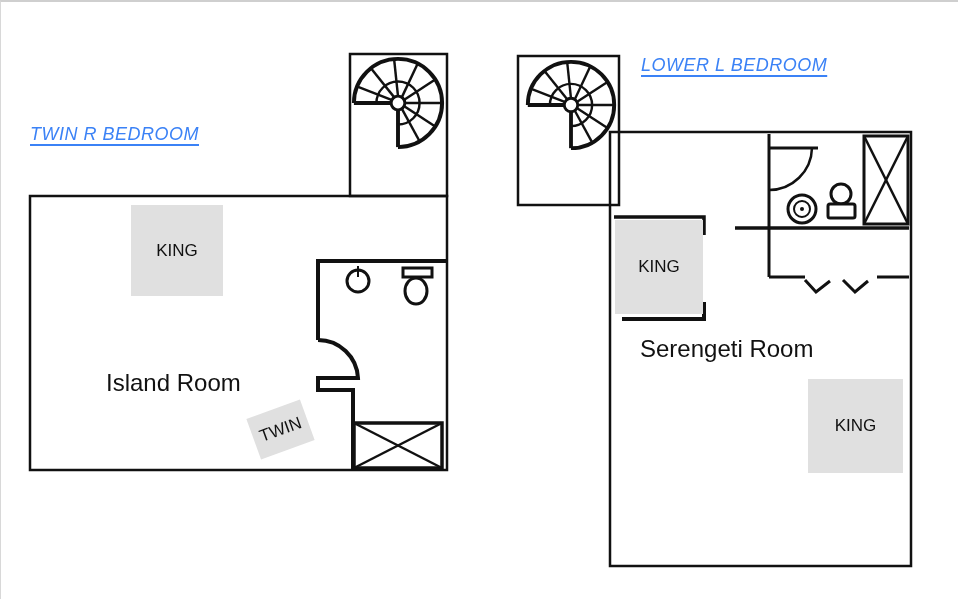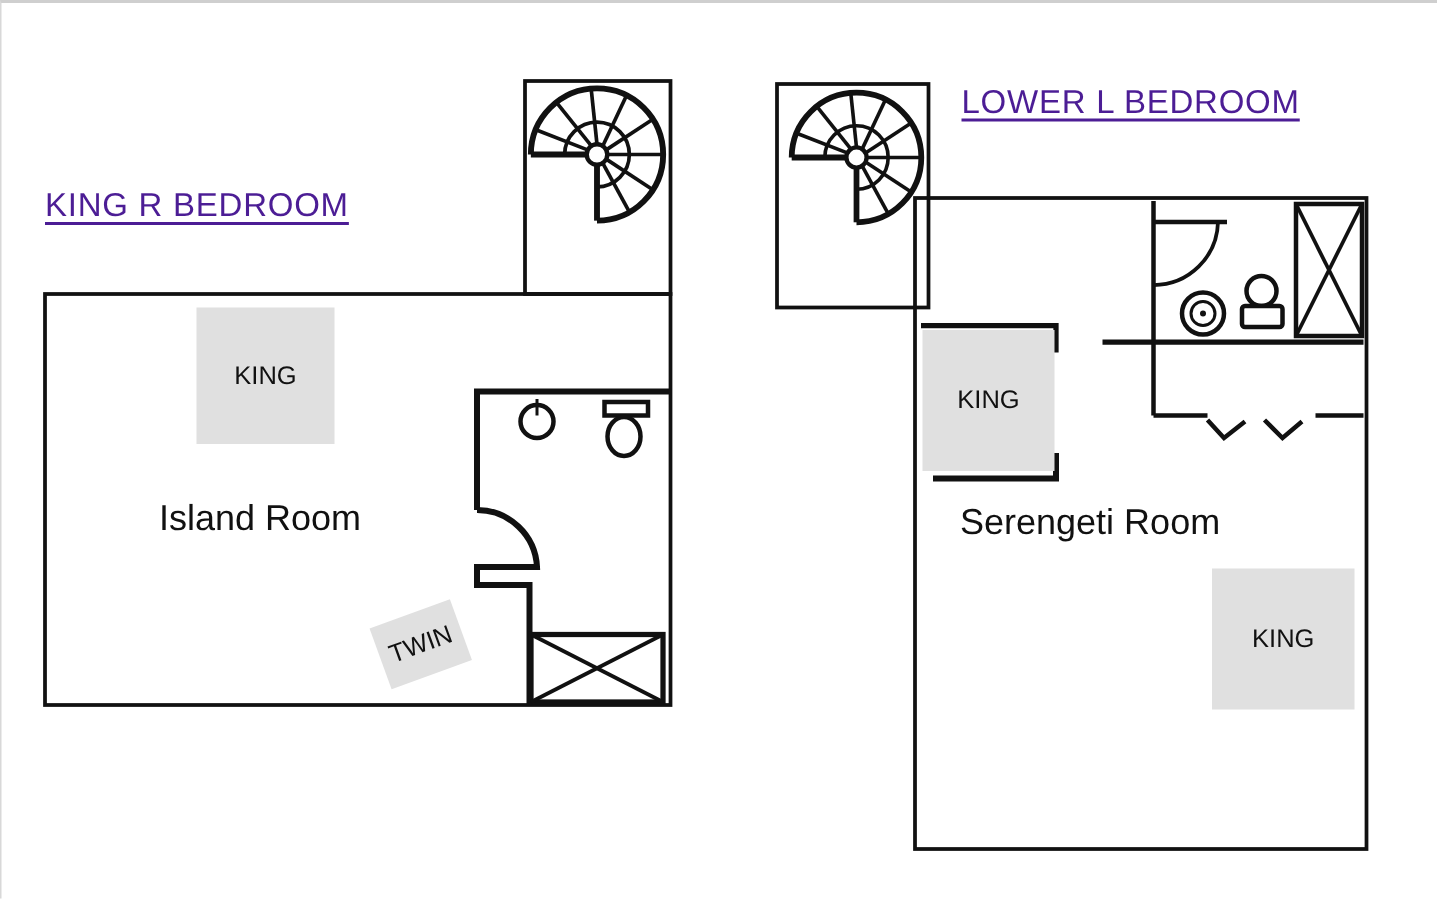--- a/index.html
+++ b/index.html
@@ -6,7 +6,7 @@
     body { width: 960px; height: 601px; position: relative; overflow: hidden; font-family: "DejaVu Sans", sans-serif; }
     .frame { position: absolute; left: 0; top: 0; width: 958px; height: 599px; border-top: 2px solid #cfcfcf; border-left: 1px solid #d8d8d8; box-sizing: border-box; }
     svg { position: absolute; left: 0; top: 0; }
-    .title { position: absolute; font-size: 22px; color: #4c1d95; text-decoration: underline; text-decoration-thickness: 2px; text-underline-offset: 4px; letter-spacing: 0.5px; white-space: nowrap; font-family: "Liberation Sans", sans-serif; }
+    .title { position: absolute; font-size: 18px; color: #3b82f6; text-decoration: underline; text-decoration-thickness: 2px; text-underline-offset: 4px; letter-spacing: 0.5px; white-space: nowrap; font-family: "Liberation Sans", sans-serif; font-style: italic; }
     .room-name { position: absolute; font-size: 24px; color: #111; white-space: nowrap; font-family: "Liberation Sans", sans-serif; }
     .bed { position: absolute; background: #e0e0e0; display: flex; align-items: center; justify-content: center; font-size: 17px; color: #111; font-family: "Liberation Sans", sans-serif; }
   </style>

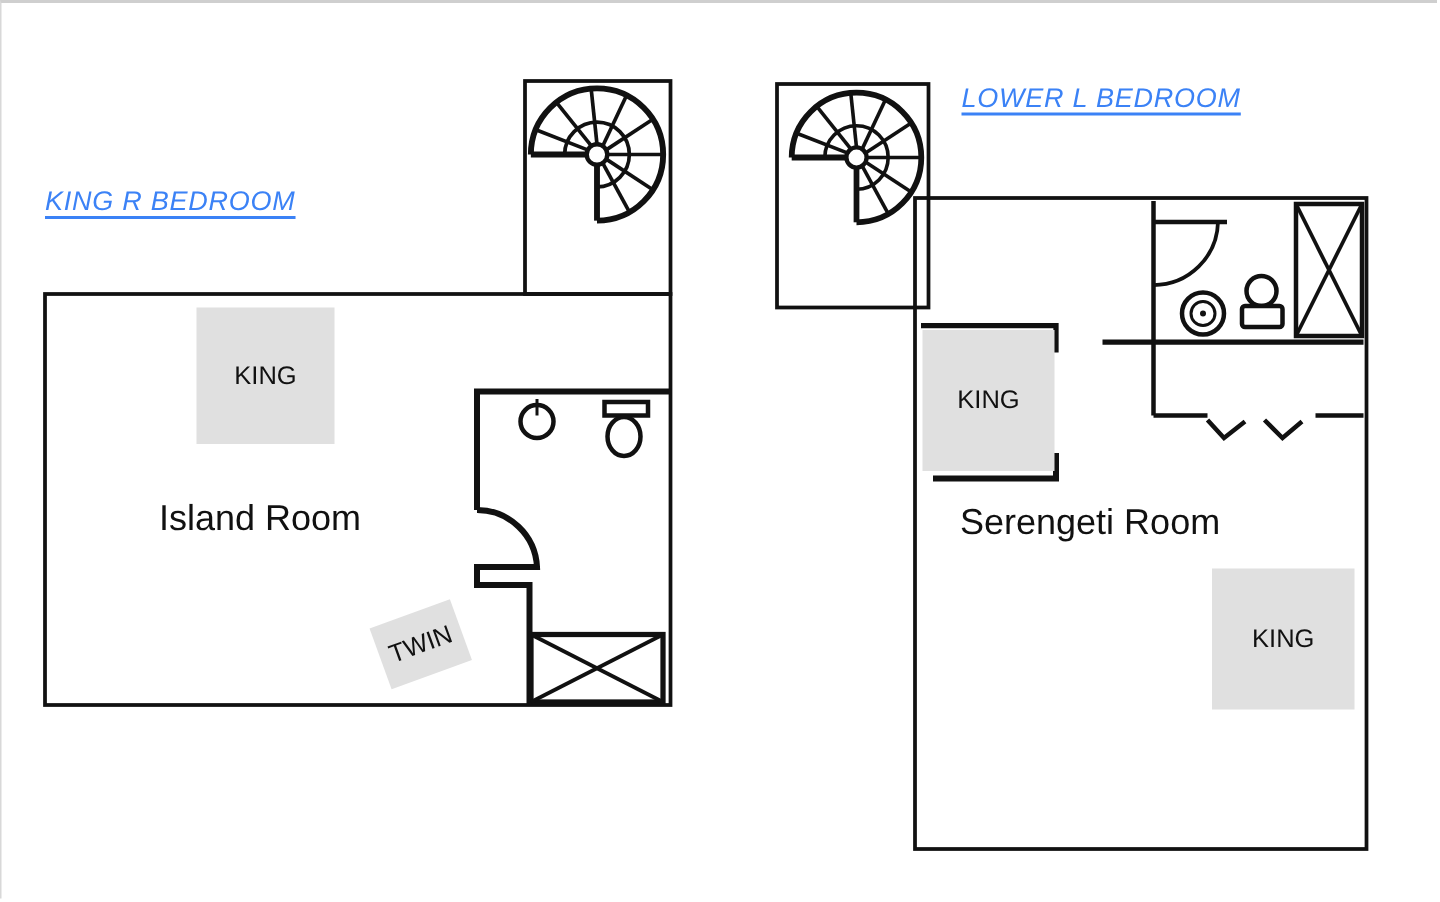--- a/index.html
+++ b/index.html
@@ -90,7 +90,7 @@
   </g>
 </svg>
 
-<div class="title" style="left:30px; top:124px;">KING R BEDROOM</div>
+<div class="title" style="left:30px; top:124px;">TWIN R BEDROOM</div>
 <div class="title" style="left:641px; top:55px;">LOWER L BEDROOM</div>
 
 <div class="room-name" style="left:106px; top:332px;">Island Room</div>

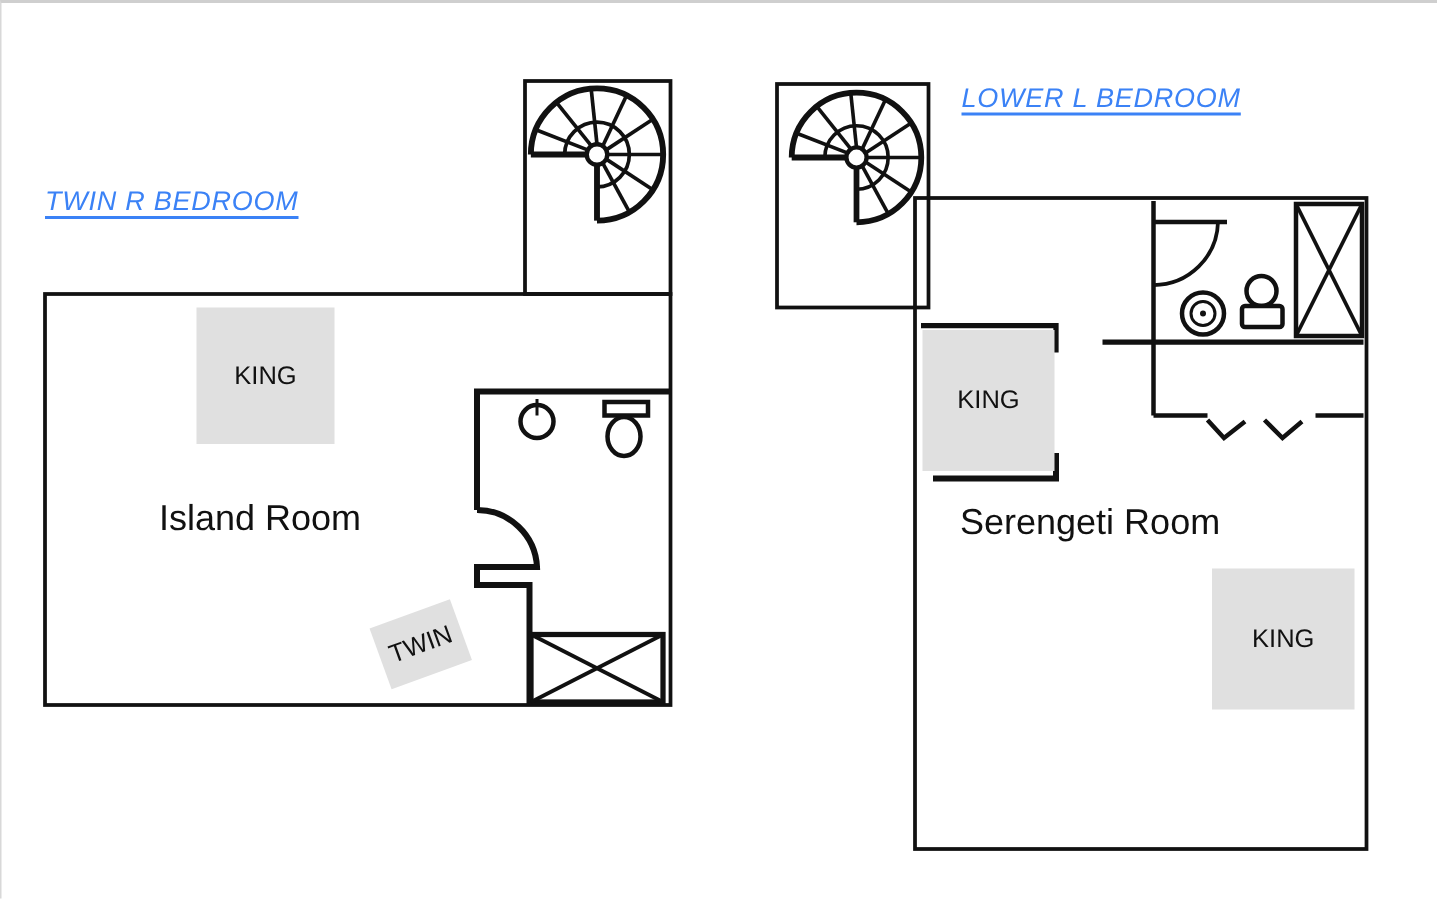--- a/index.html
+++ b/index.html
@@ -93,7 +93,7 @@
 <div class="title" style="left:30px; top:124px;">TWIN R BEDROOM</div>
 <div class="title" style="left:641px; top:55px;">LOWER L BEDROOM</div>
 
-<div class="room-name" style="left:106px; top:332px;">Island Room</div>
+<div class="room-name" style="left:106px; top:369px;">Island Room</div>
 <div class="room-name" style="left:640px; top:335px;">Serengeti Room</div>
 
 <div class="bed" style="left:131px; top:205px; width:92px; height:91px;">

